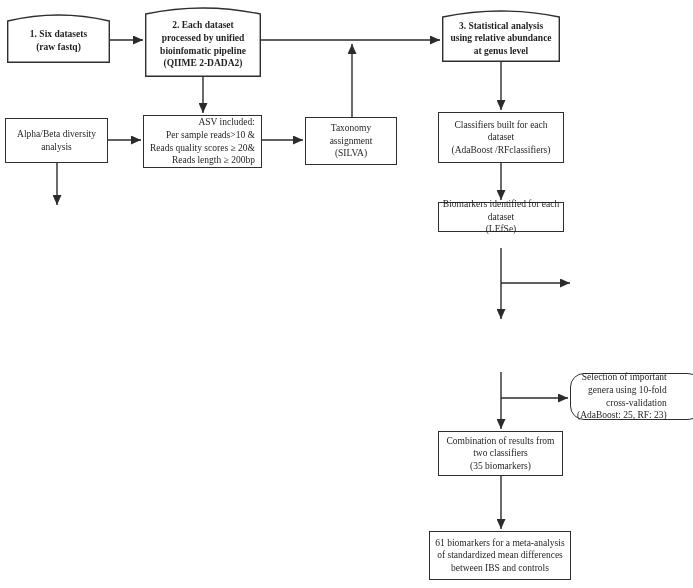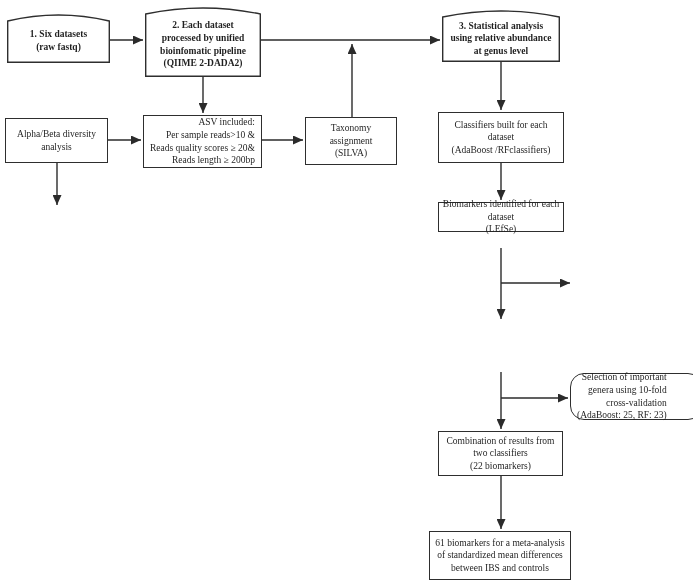--- a/index.html
+++ b/index.html
@@ -115,7 +115,7 @@
 
   <div class="box" style="left:438px;top:431px;width:125px;height:45px;">Combination of results from
 two classifiers
-(22 biomarkers)</div>
+(35 biomarkers)</div>
 
   <div class="box" style="left:429px;top:531px;width:142px;height:49px;">61 biomarkers for a meta-analysis
 of standardized mean differences

